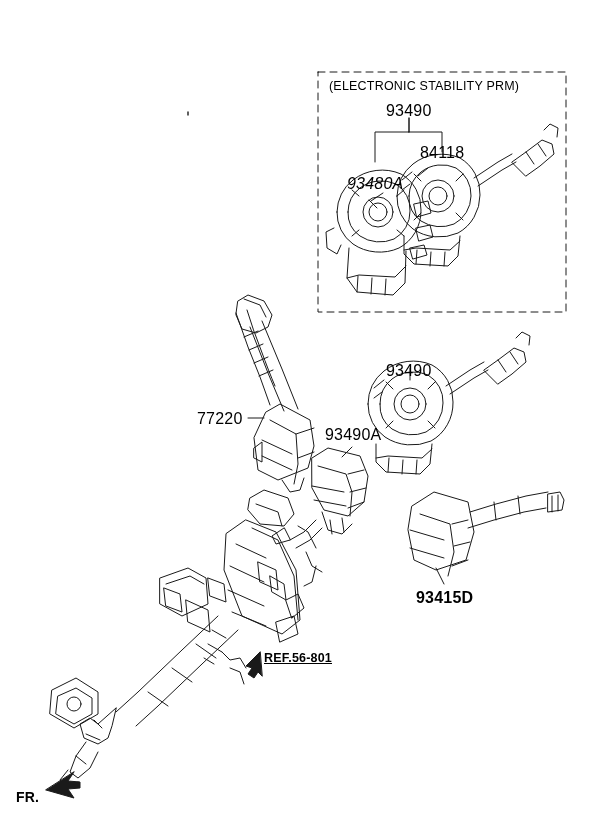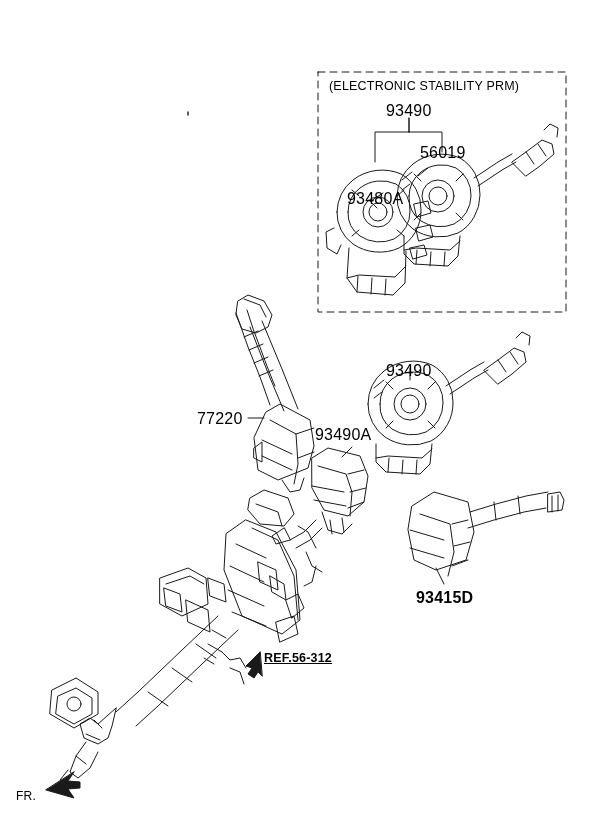--- a/index.html
+++ b/index.html
@@ -243,7 +243,7 @@
 
   <div class="lbl" style="left:386px; top:102px;">93490</div>
 
-  <div class="lbl" style="left:420px; top:144px;">56019</div>
+  <div class="lbl" style="left:420px; top:144px;">84118</div>
 
   <div class="lbl" style="left:347px; top:190px;">93480A</div>
 

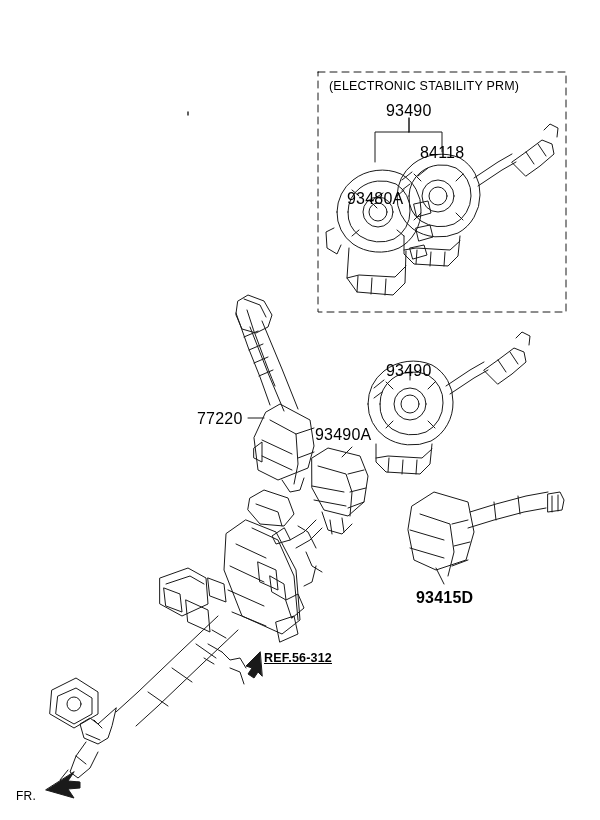--- a/index.html
+++ b/index.html
@@ -245,7 +245,7 @@
 
   <div class="lbl" style="left:420px; top:144px;">84118</div>
 
-  <div class="lbl" style="left:347px; top:190px;">93480A</div>
+  <div class="lbl" style="left:347px; top:175px;font-style:italic;">93480A</div>
 
   <div class="lbl" style="left:197px; top:410px;">77220</div>
 

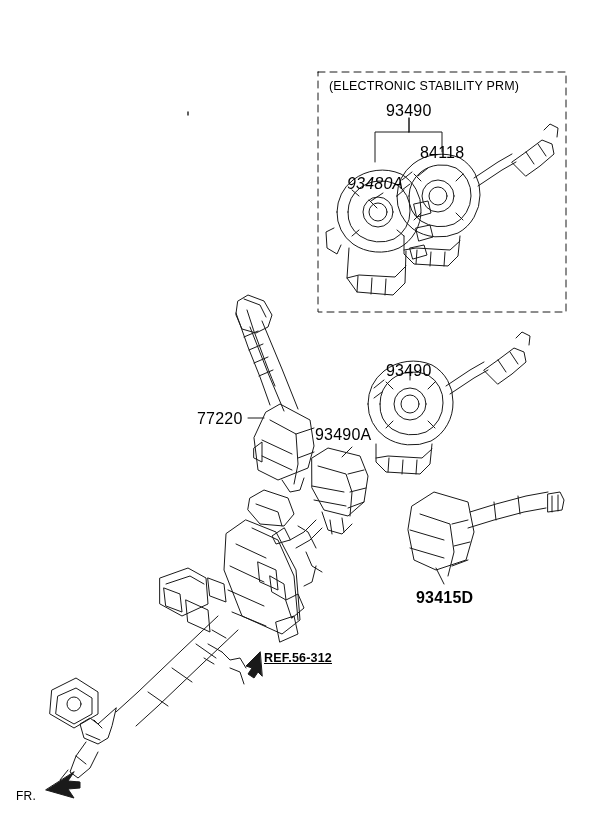--- a/index.html
+++ b/index.html
@@ -251,7 +251,7 @@
 
   <div class="lbl" style="left:386px; top:362px;">93490</div>
 
-  <div class="lbl" style="left:315px; top:426px;">93490A</div>
+  <div class="lbl" style="left:325px; top:426px;">93490A</div>
 
   <div class="lbl" style="left:416px; top:589px;font-weight:bold;">93415D</div>
 

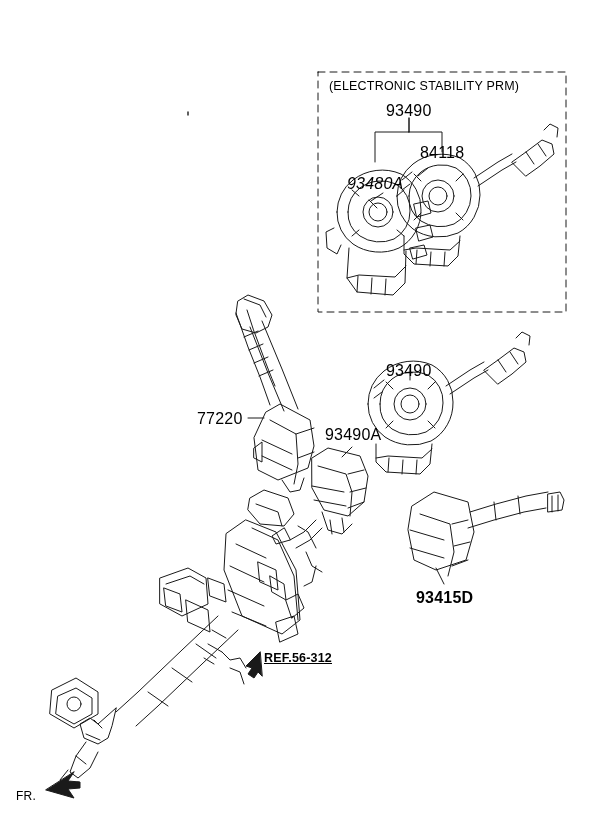--- a/index.html
+++ b/index.html
@@ -255,7 +255,7 @@
 
   <div class="lbl" style="left:416px; top:589px;font-weight:bold;">93415D</div>
 
-  <div class="lbl lbl-ref" style="left:264px; top:651px;">REF.56-312</div>
+  <div class="lbl lbl-ref" style="left:264px; top:651px;">REF.56-801</div>
 
   <div class="lbl lbl-fr" style="left:16px; top:789px;">FR.</div>
 

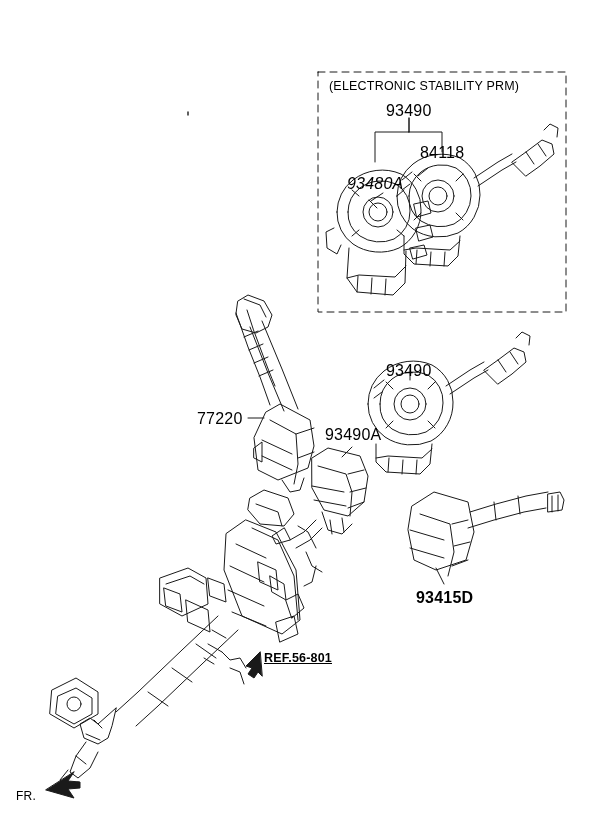--- a/index.html
+++ b/index.html
@@ -46,8 +46,8 @@
     text-decoration: underline;
   }
   .lbl-fr {
-    font-size: 12px;
-    font-weight: normal;
+    font-size: 14px;
+    font-weight: bold;
   }
 </style>
 </head>

